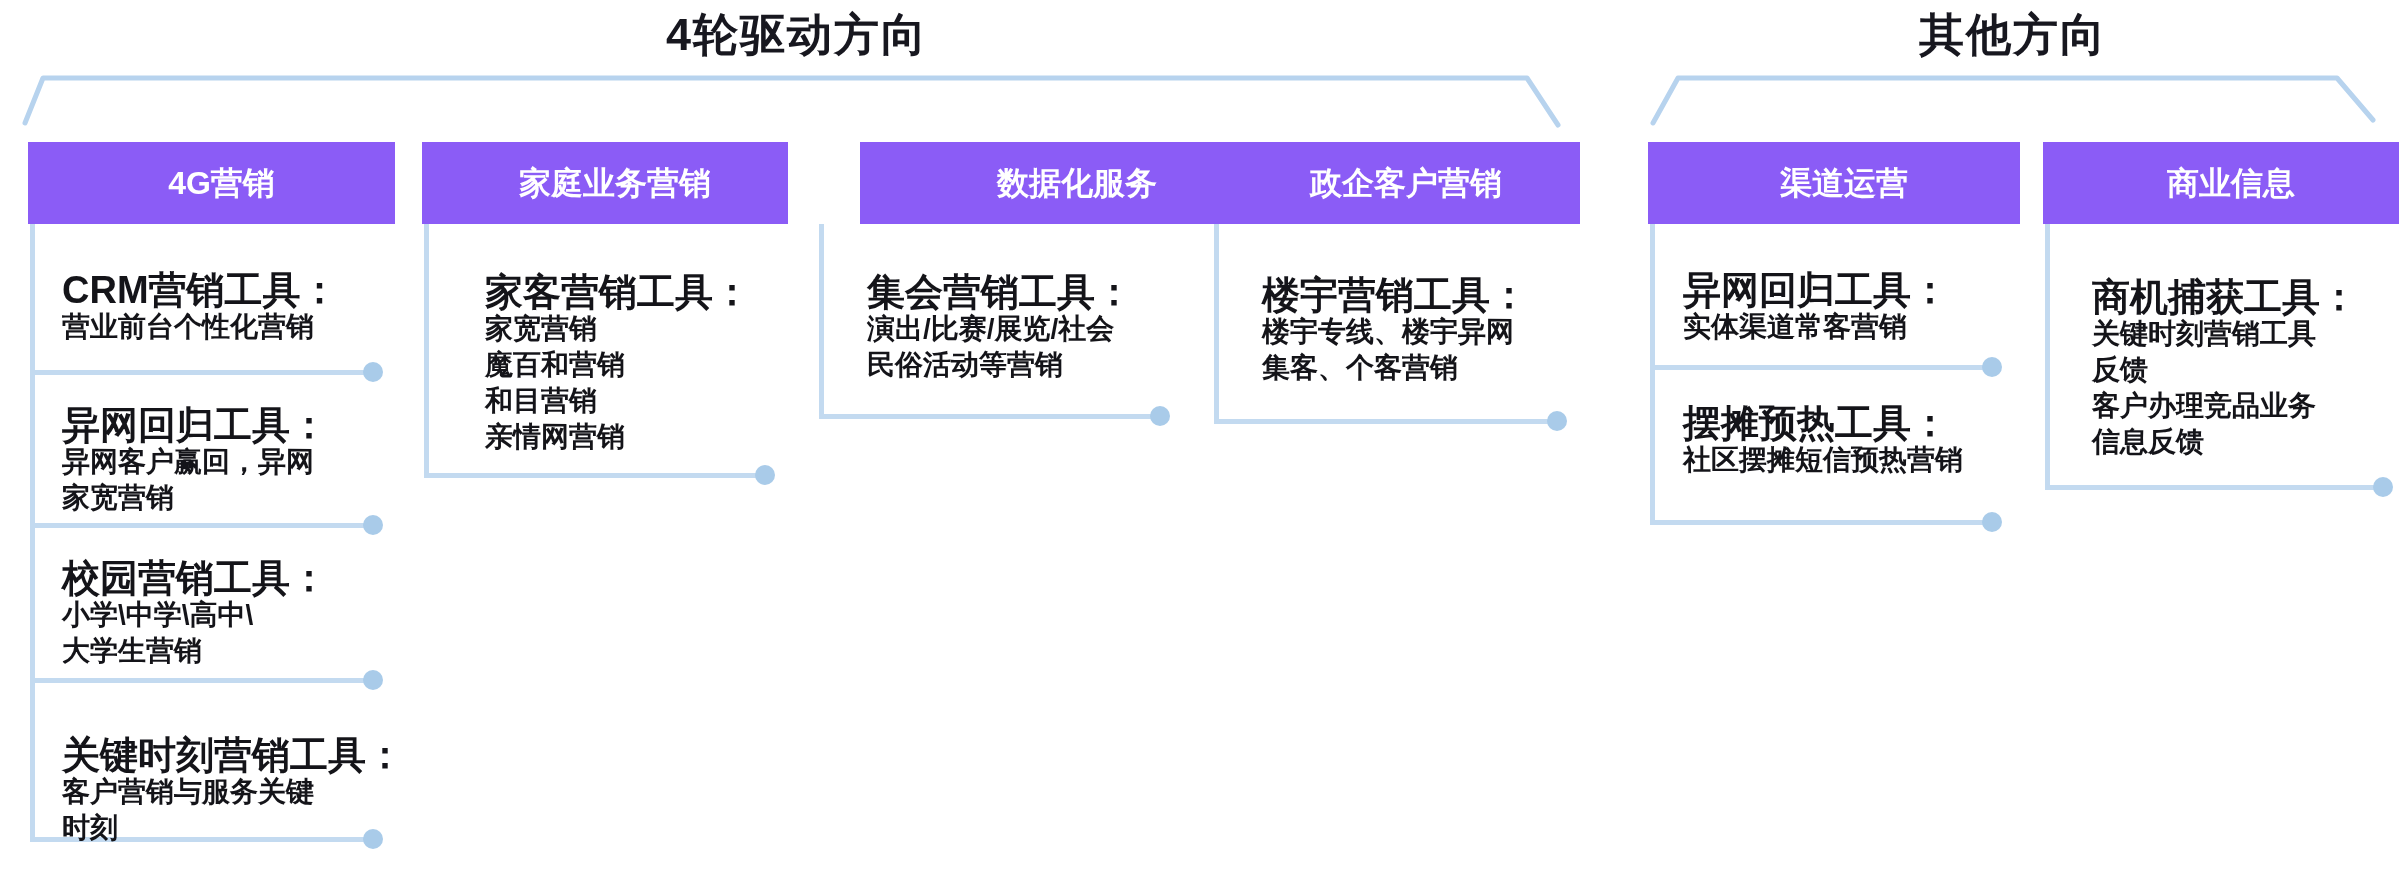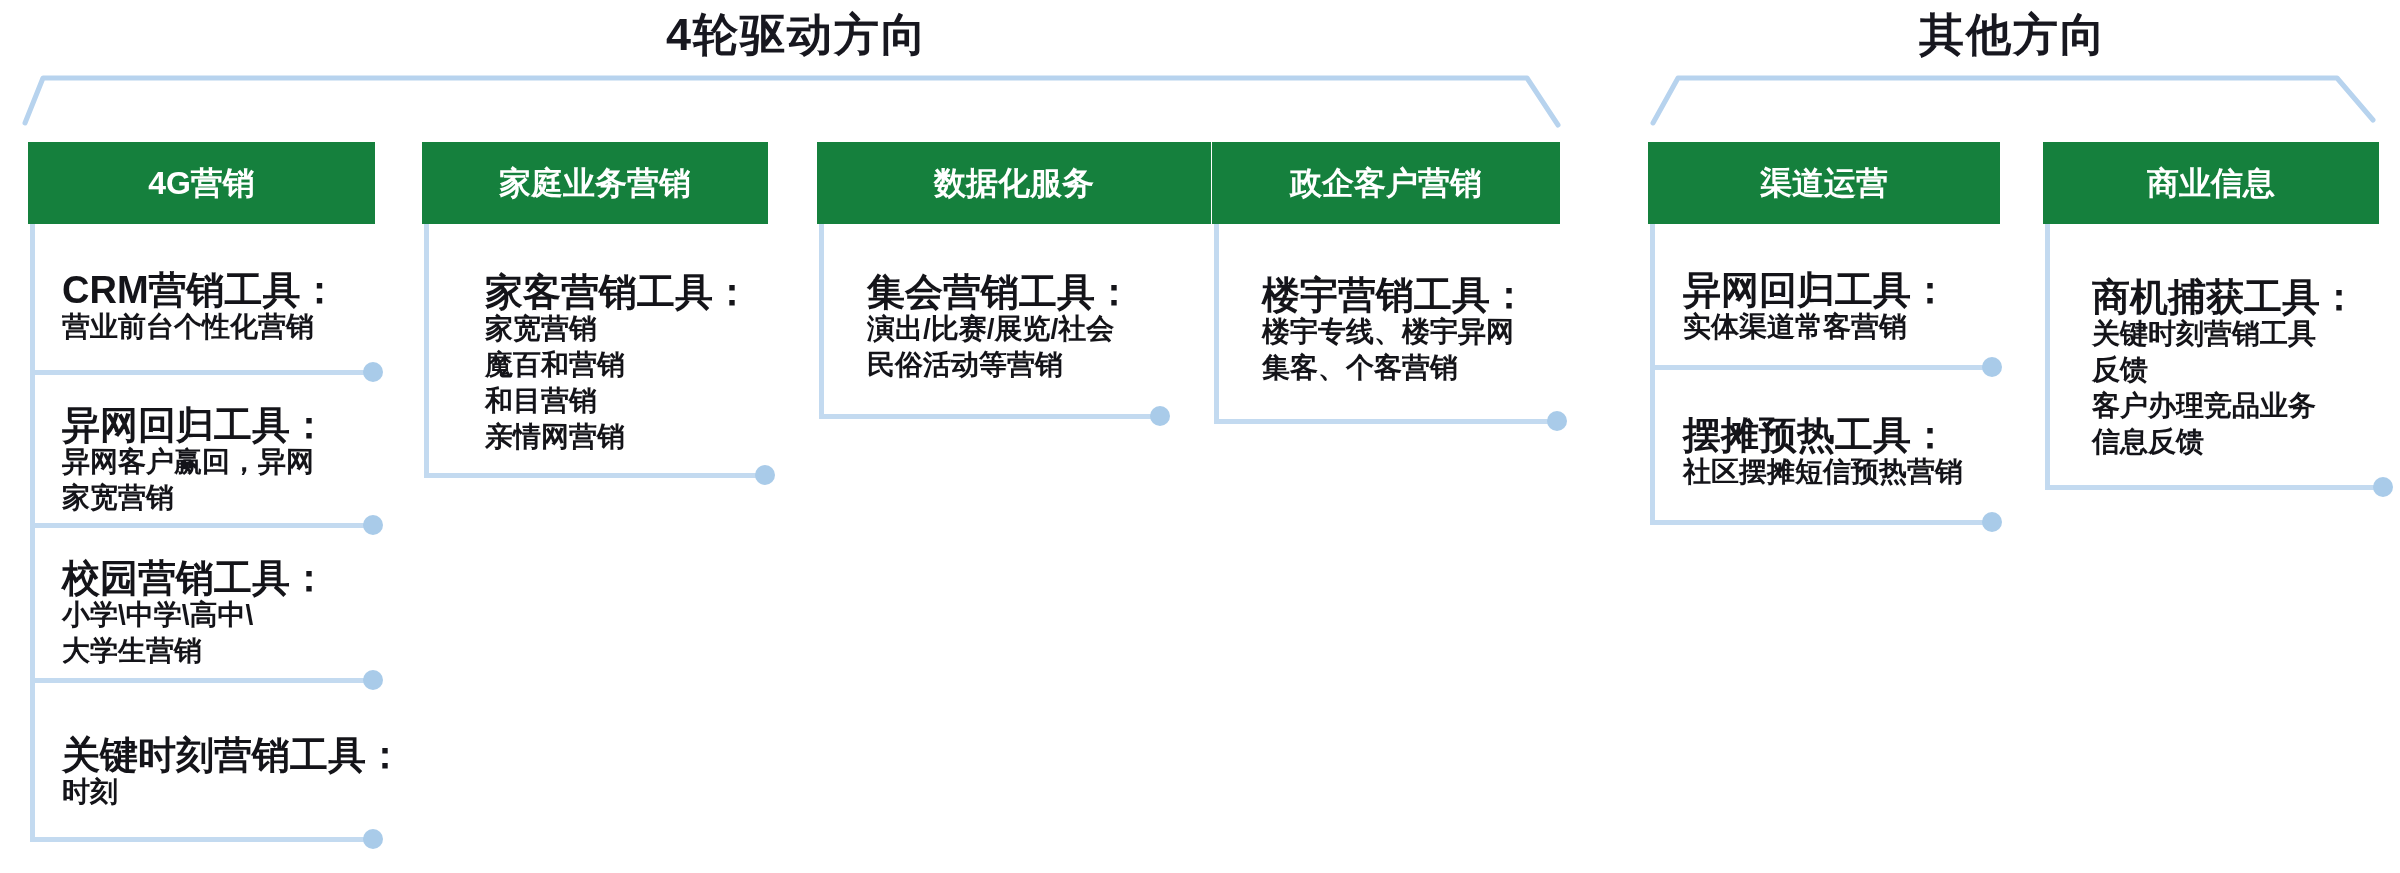--- a/index.html
+++ b/index.html
@@ -15,9 +15,9 @@
   .brackets polyline{fill:none;stroke:#B7D3EE;stroke-width:5;
           stroke-linejoin:round;stroke-linecap:round;}
 
-  .hd{position:absolute;top:142px;height:82px;background:#15803d;
+  .hd{position:absolute;top:142px;height:82px;background:#8b5cf6;
       color:#ffffff;font-size:32px;line-height:82px;text-align:center;
-      white-space:nowrap;}
+      white-space:nowrap;padding-left:20px;}
 
   .vl{position:absolute;width:5px;background:#C3DAF0;}
   .hl{position:absolute;height:5px;background:#C3DAF0;}

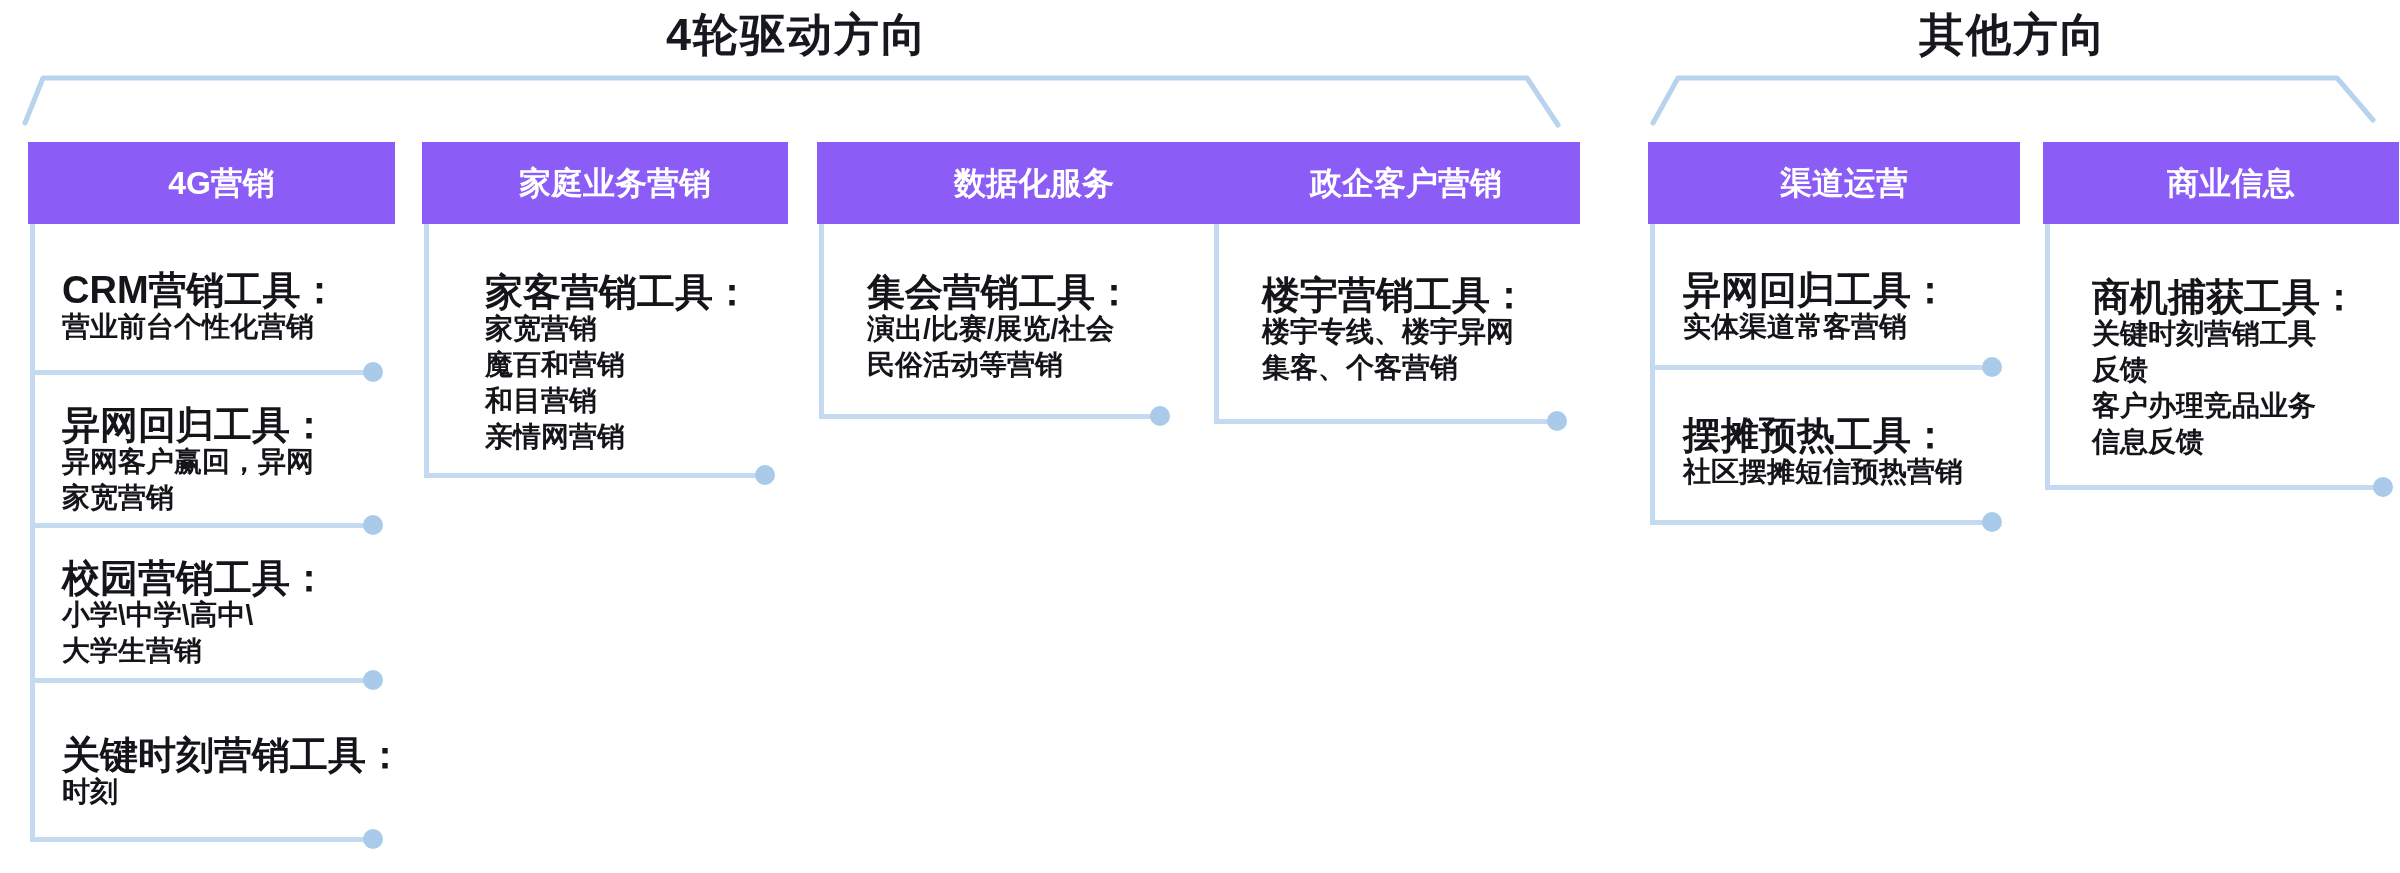--- a/index.html
+++ b/index.html
@@ -83,7 +83,7 @@
     <div class="l">亲情网营销</div>
   </div>
 
-  <div class="hd" style="left:817px;width:394px">数据化服务</div>
+  <div class="hd" style="left:860px;width:394px">数据化服务</div>
   <div class="vl" style="left:819px;top:224px;height:195px"></div>
   <div class="hl" style="left:819px;top:414px;width:341px"></div>
   <div class="dot" style="left:1150px;top:406px"></div>

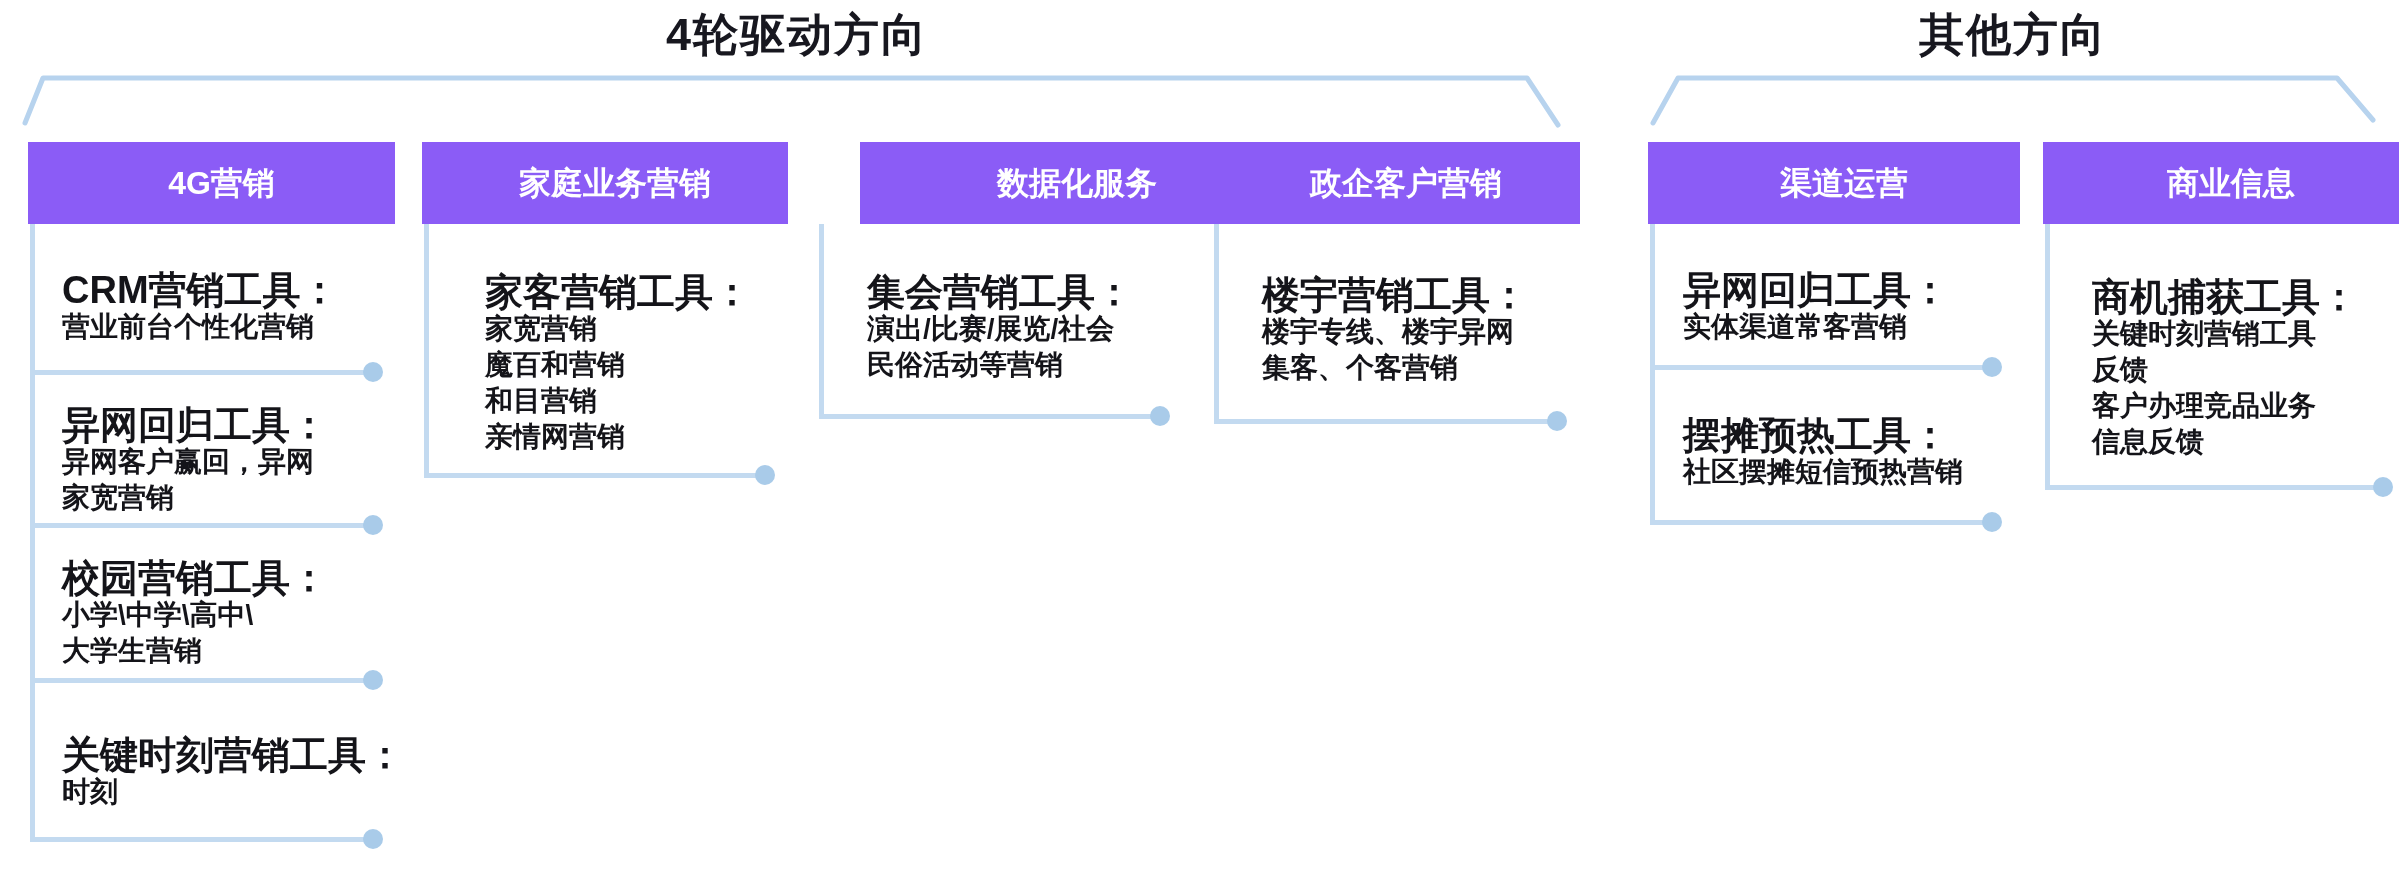--- a/index.html
+++ b/index.html
@@ -113,7 +113,7 @@
     <div class="t">异网回归工具：</div>
     <div class="l">实体渠道常客营销</div>
   </div>
-  <div class="item" style="left:1683px;top:416px">
+  <div class="item" style="left:1683px;top:404px">
     <div class="t">摆摊预热工具：</div>
     <div class="l">社区摆摊短信预热营销</div>
   </div>

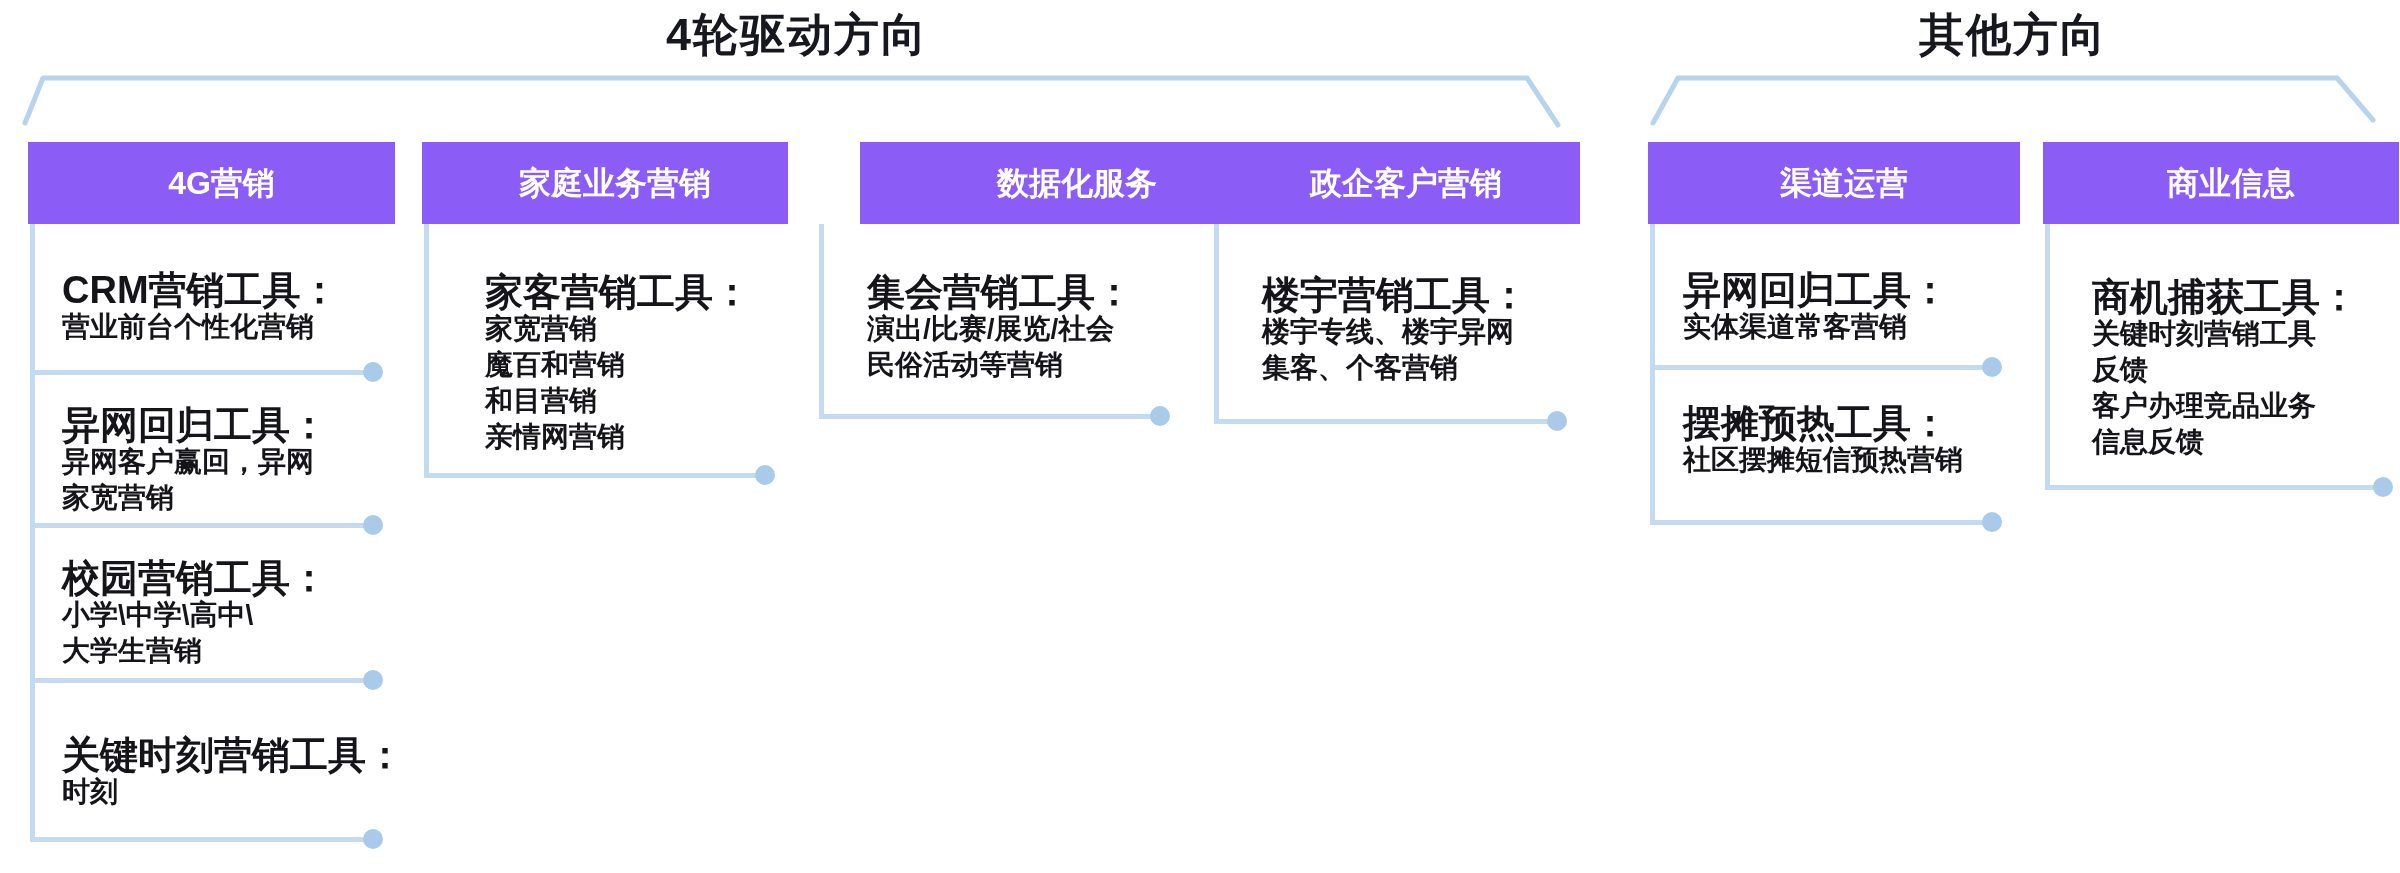--- a/index.html
+++ b/index.html
@@ -68,6 +68,7 @@
   </div>
   <div class="item" style="left:62px;top:736px">
     <div class="t">关键时刻营销工具：</div>
+    <div class="l">客户营销与服务关键</div>
     <div class="l">时刻</div>
   </div>
 

